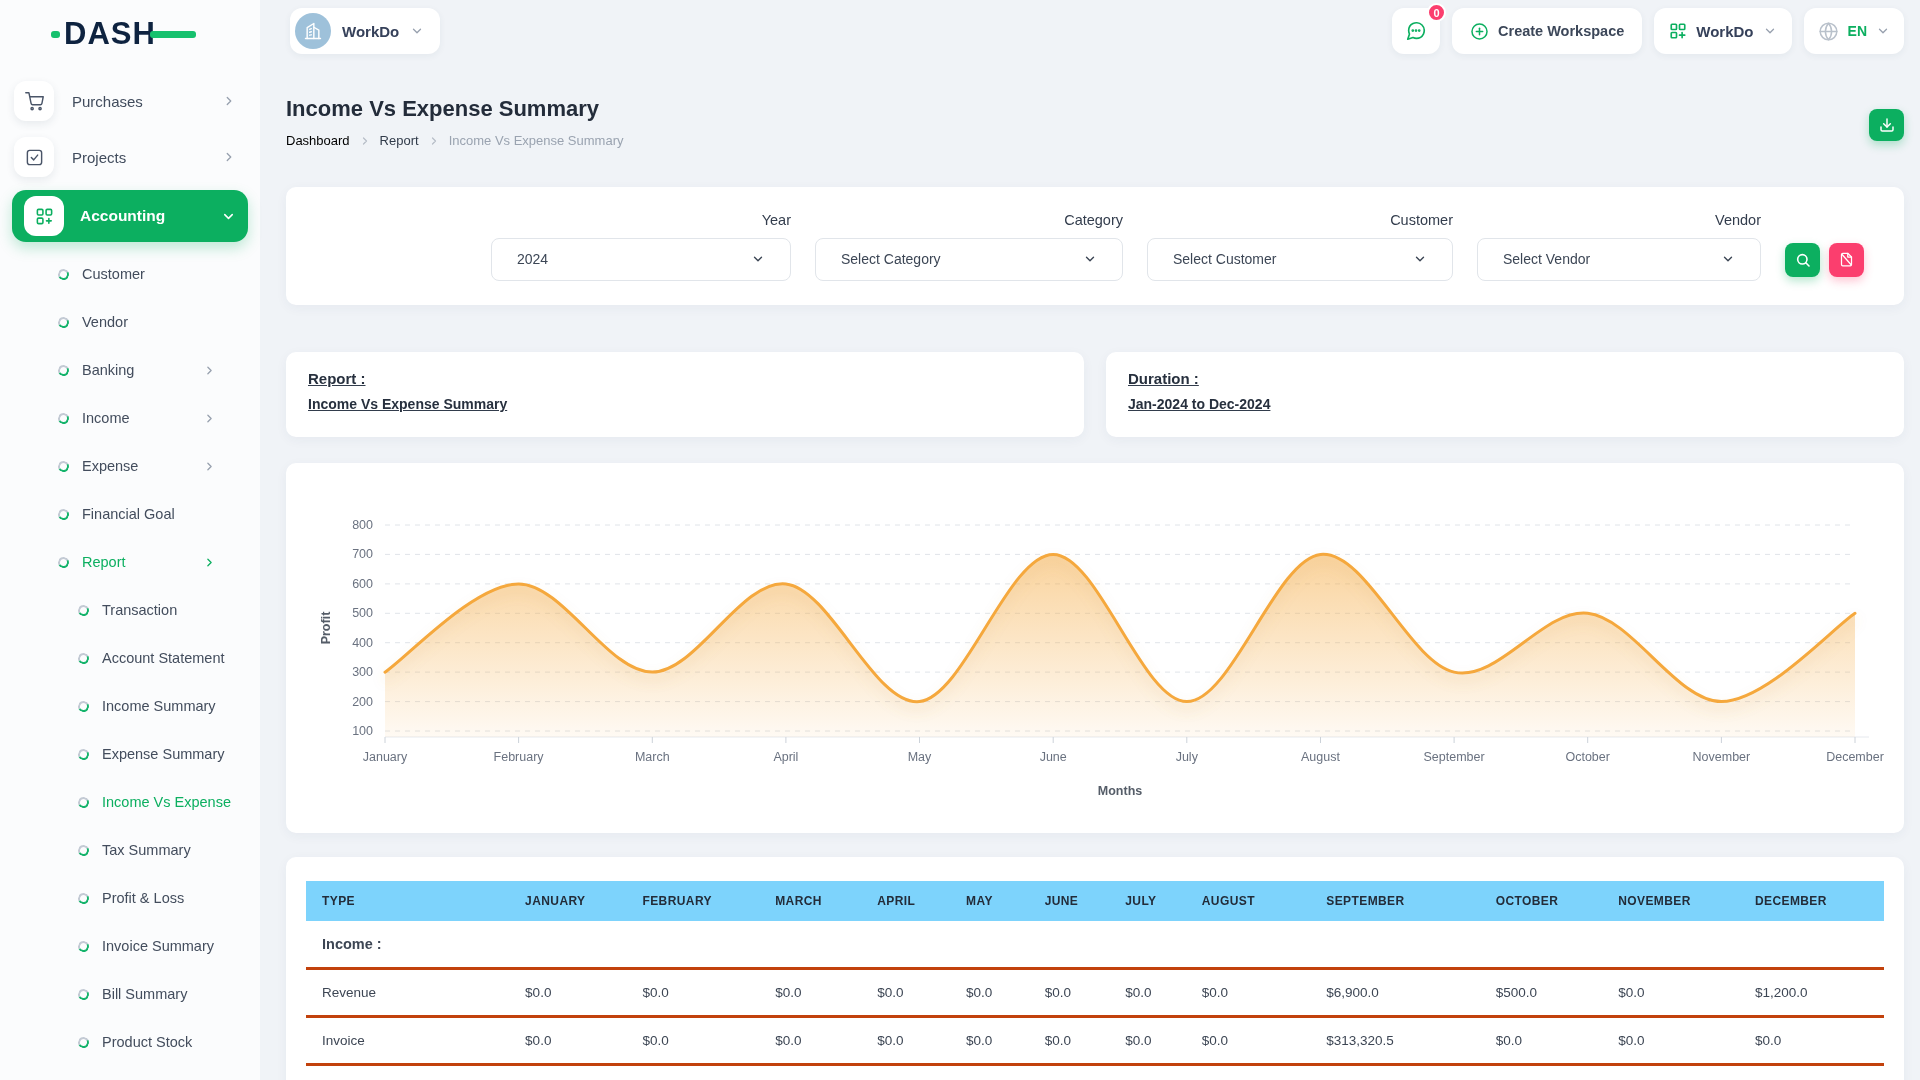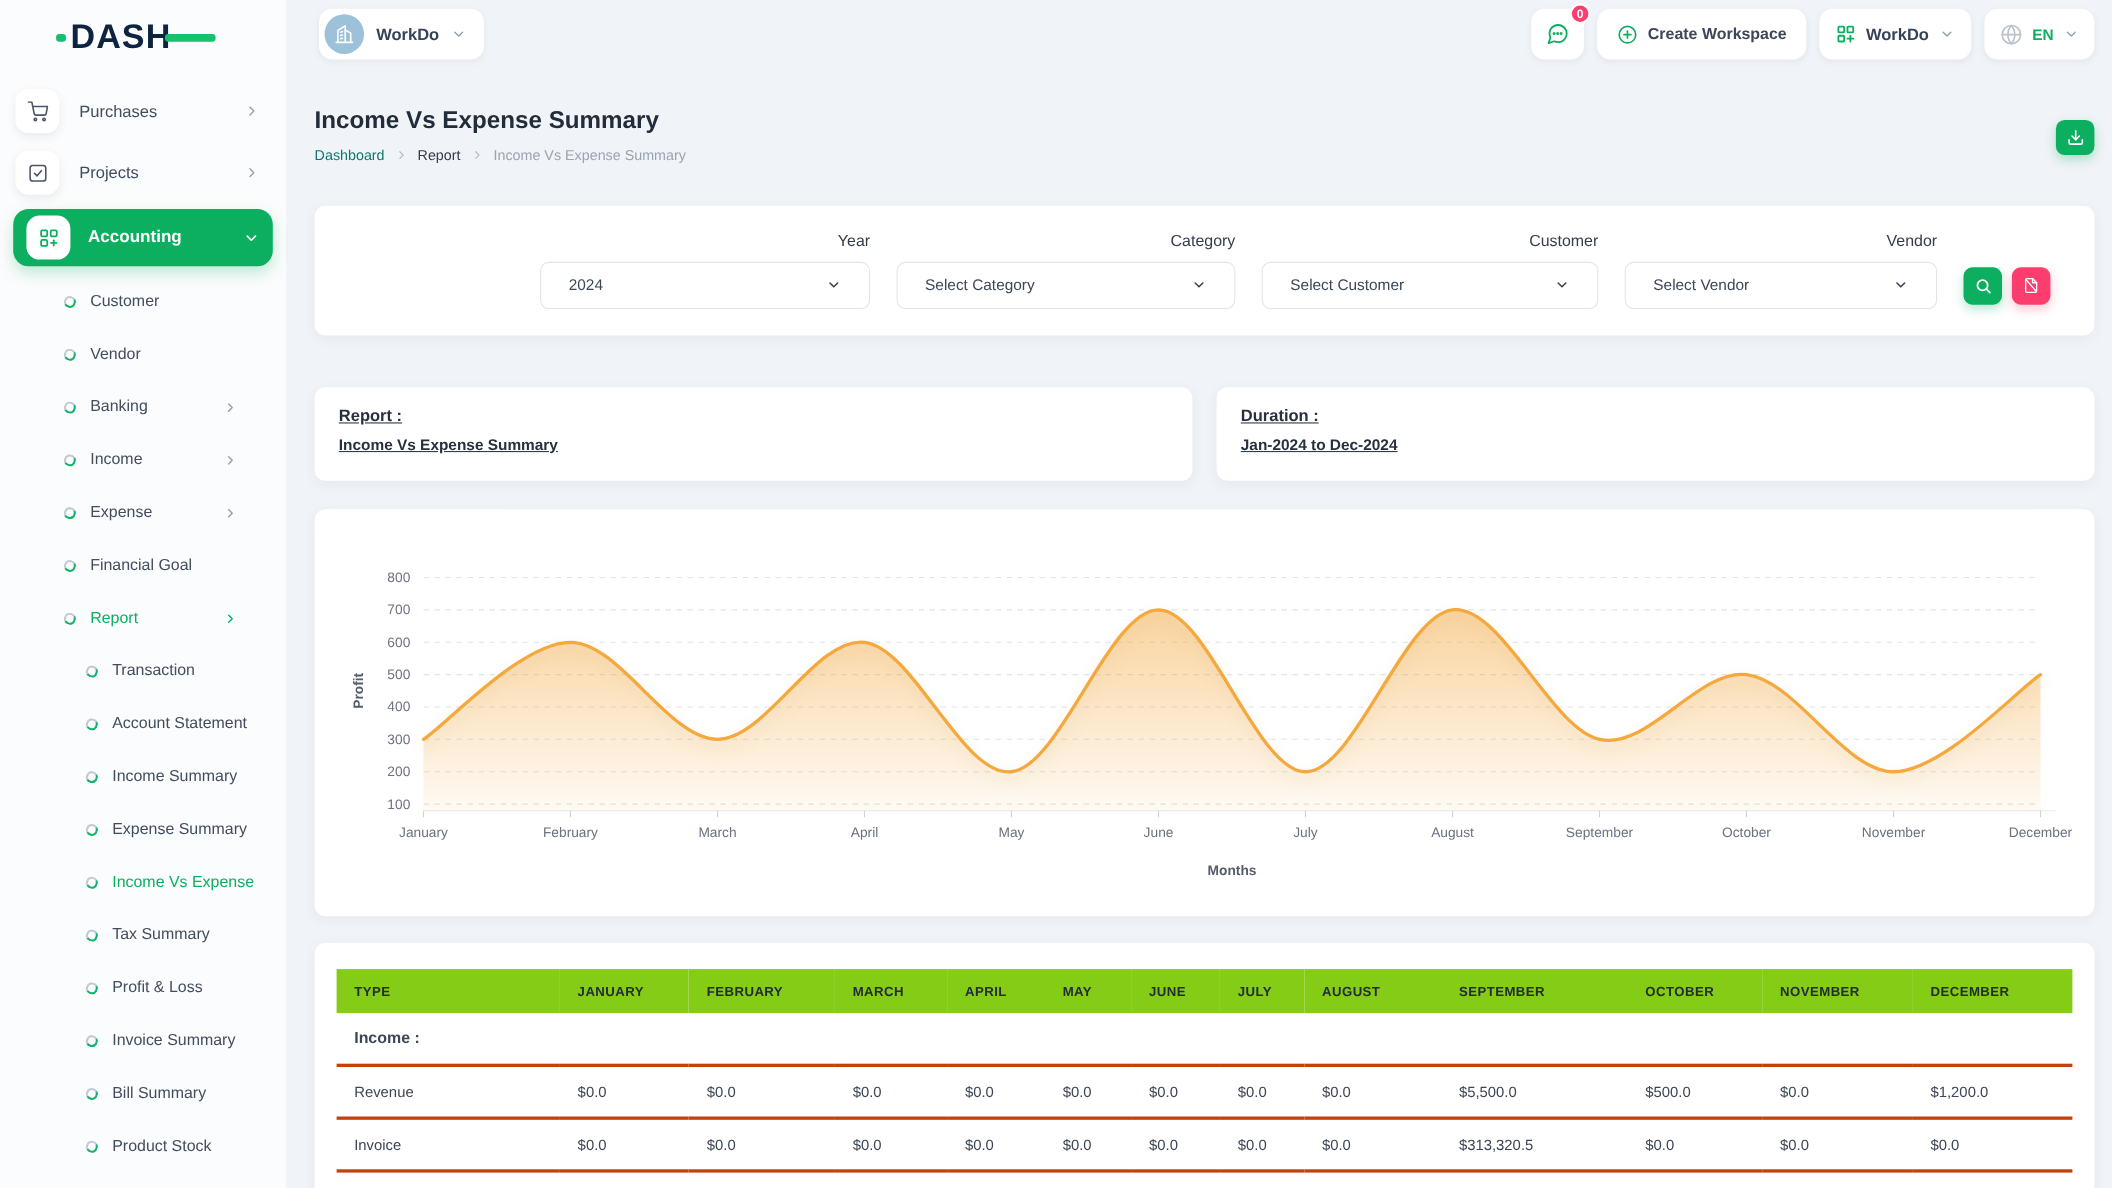--- a/index.html
+++ b/index.html
@@ -48,7 +48,7 @@
   .page-head{display:flex;margin-top:34px;}
   .page-title{font-size:22px;font-weight:700;color:#232c3a;}
   .breadcrumb{margin-top:11px;font-size:13px;color:#9aa3b0;display:flex;gap:9px;align-items:center;}
-  .bc-green{color:#0f766e;cursor:pointer;}
+  .bc-green{color:#000000;cursor:pointer;}
   .bc-dark{color:#313b4a;cursor:pointer;}
   .bc-sep{color:#b6bdc7;display:flex;}
   .download-btn{margin-left:auto;margin-top:13px;width:35px;height:32px;background:#0caf60;border:none;border-radius:8px;color:#fff;display:flex;align-items:center;justify-content:center;cursor:pointer;box-shadow:0 4px 10px rgba(12,175,96,.3);}

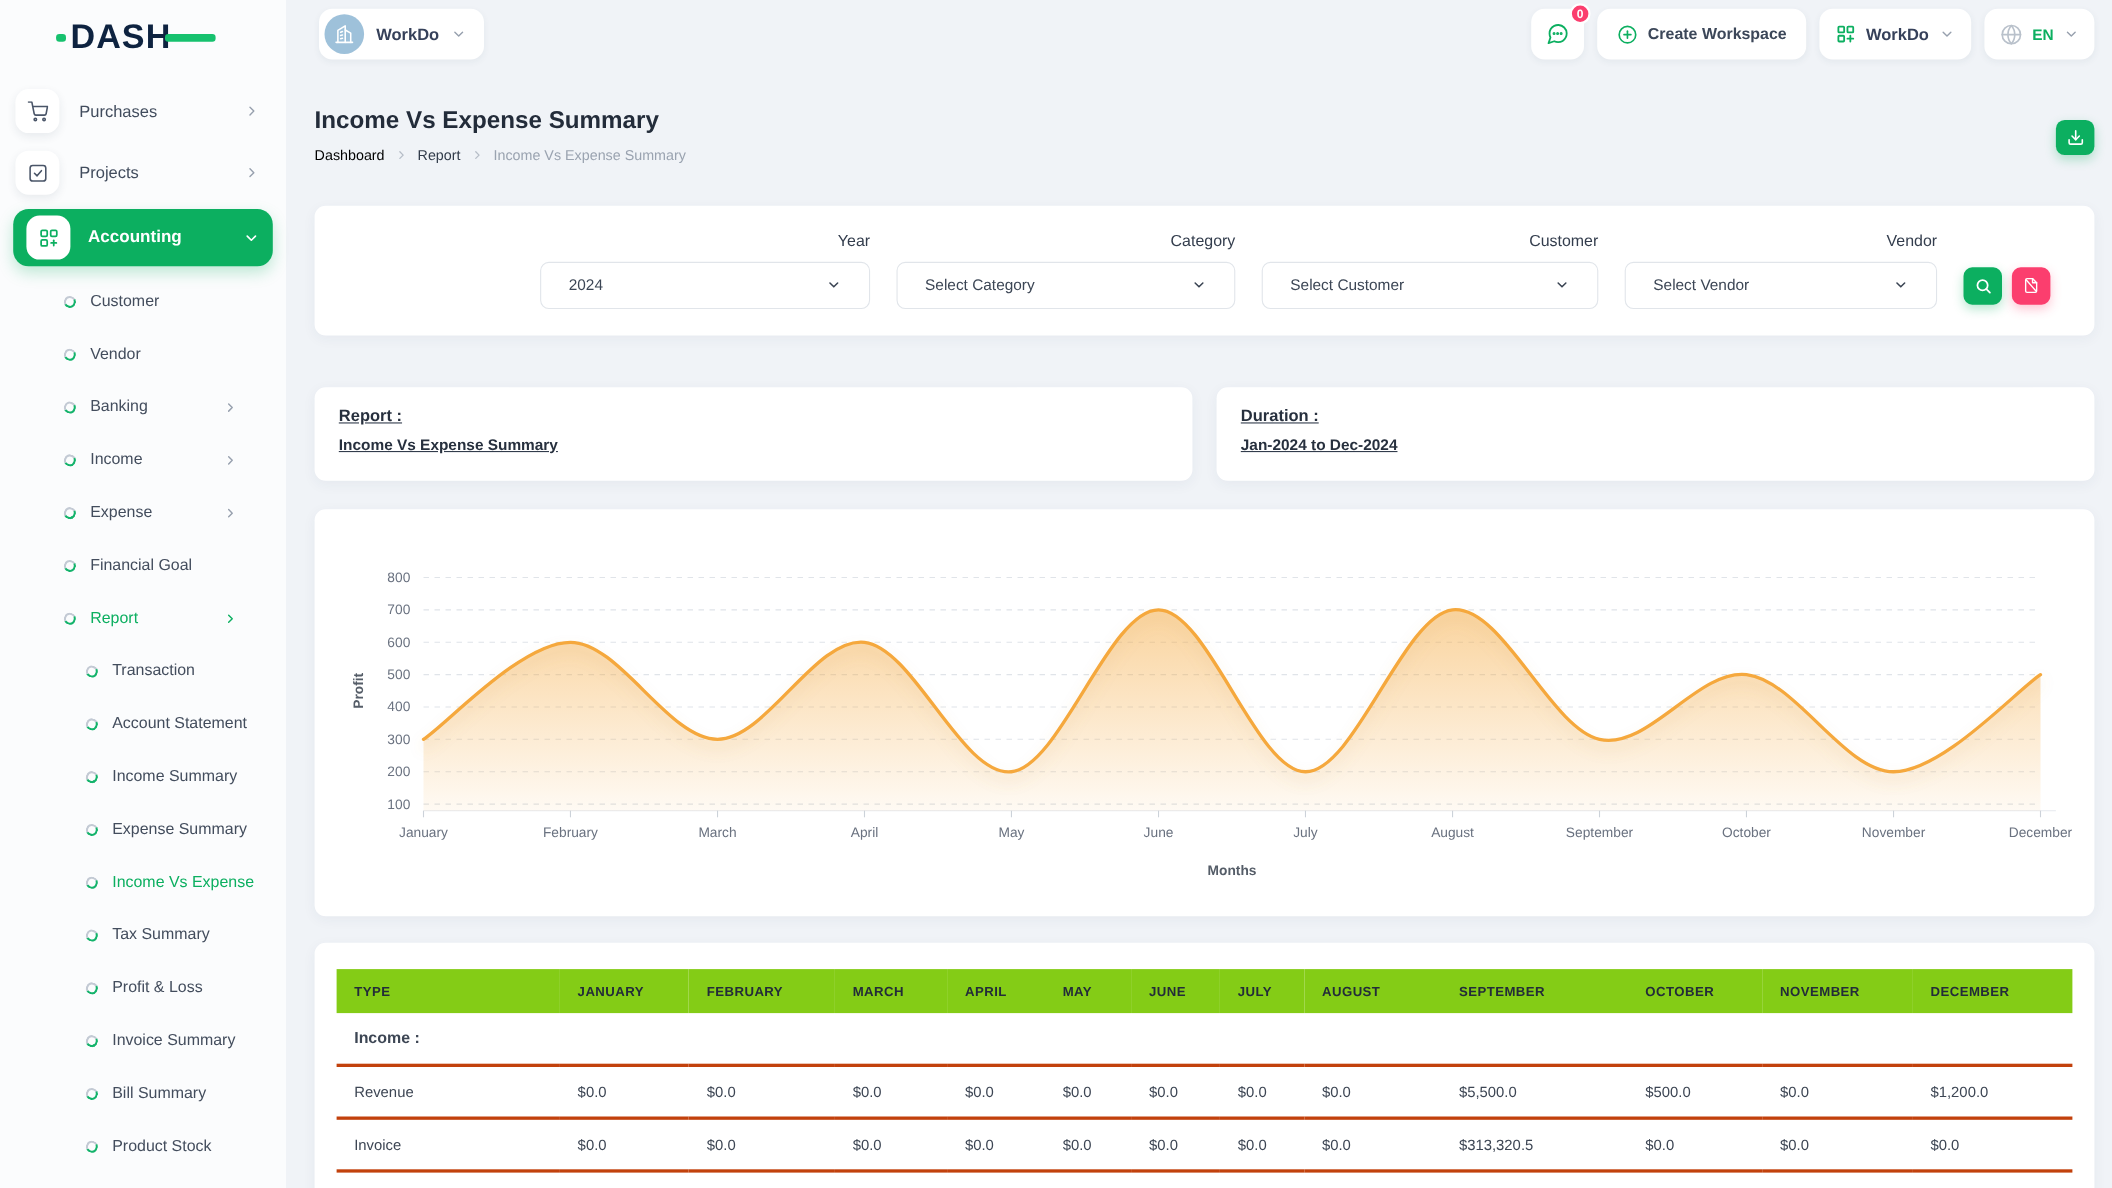--- a/index.html
+++ b/index.html
@@ -77,7 +77,7 @@
 
   .table-card{margin-top:24px;height:310px;padding:24px 20px;overflow:hidden;}
   table{width:100%;border-collapse:collapse;table-layout:fixed;}
-  thead th{background:#84cc16;text-align:left;font-size:12px;font-weight:700;letter-spacing:.4px;color:#232c39;padding:13px 16px;text-transform:uppercase;}
+  thead th{background:#7dd3fc;text-align:left;font-size:12px;font-weight:700;letter-spacing:.4px;color:#232c39;padding:13px 16px;text-transform:uppercase;}
   tbody td{font-size:13.5px;color:#3d4654;padding:15px 16px;border-top:3px solid #c2410c;}
   tbody tr:first-child td{border-top:none;font-weight:bold;}
   tbody tr.section td{font-size:14.5px;color:#3d4654;}

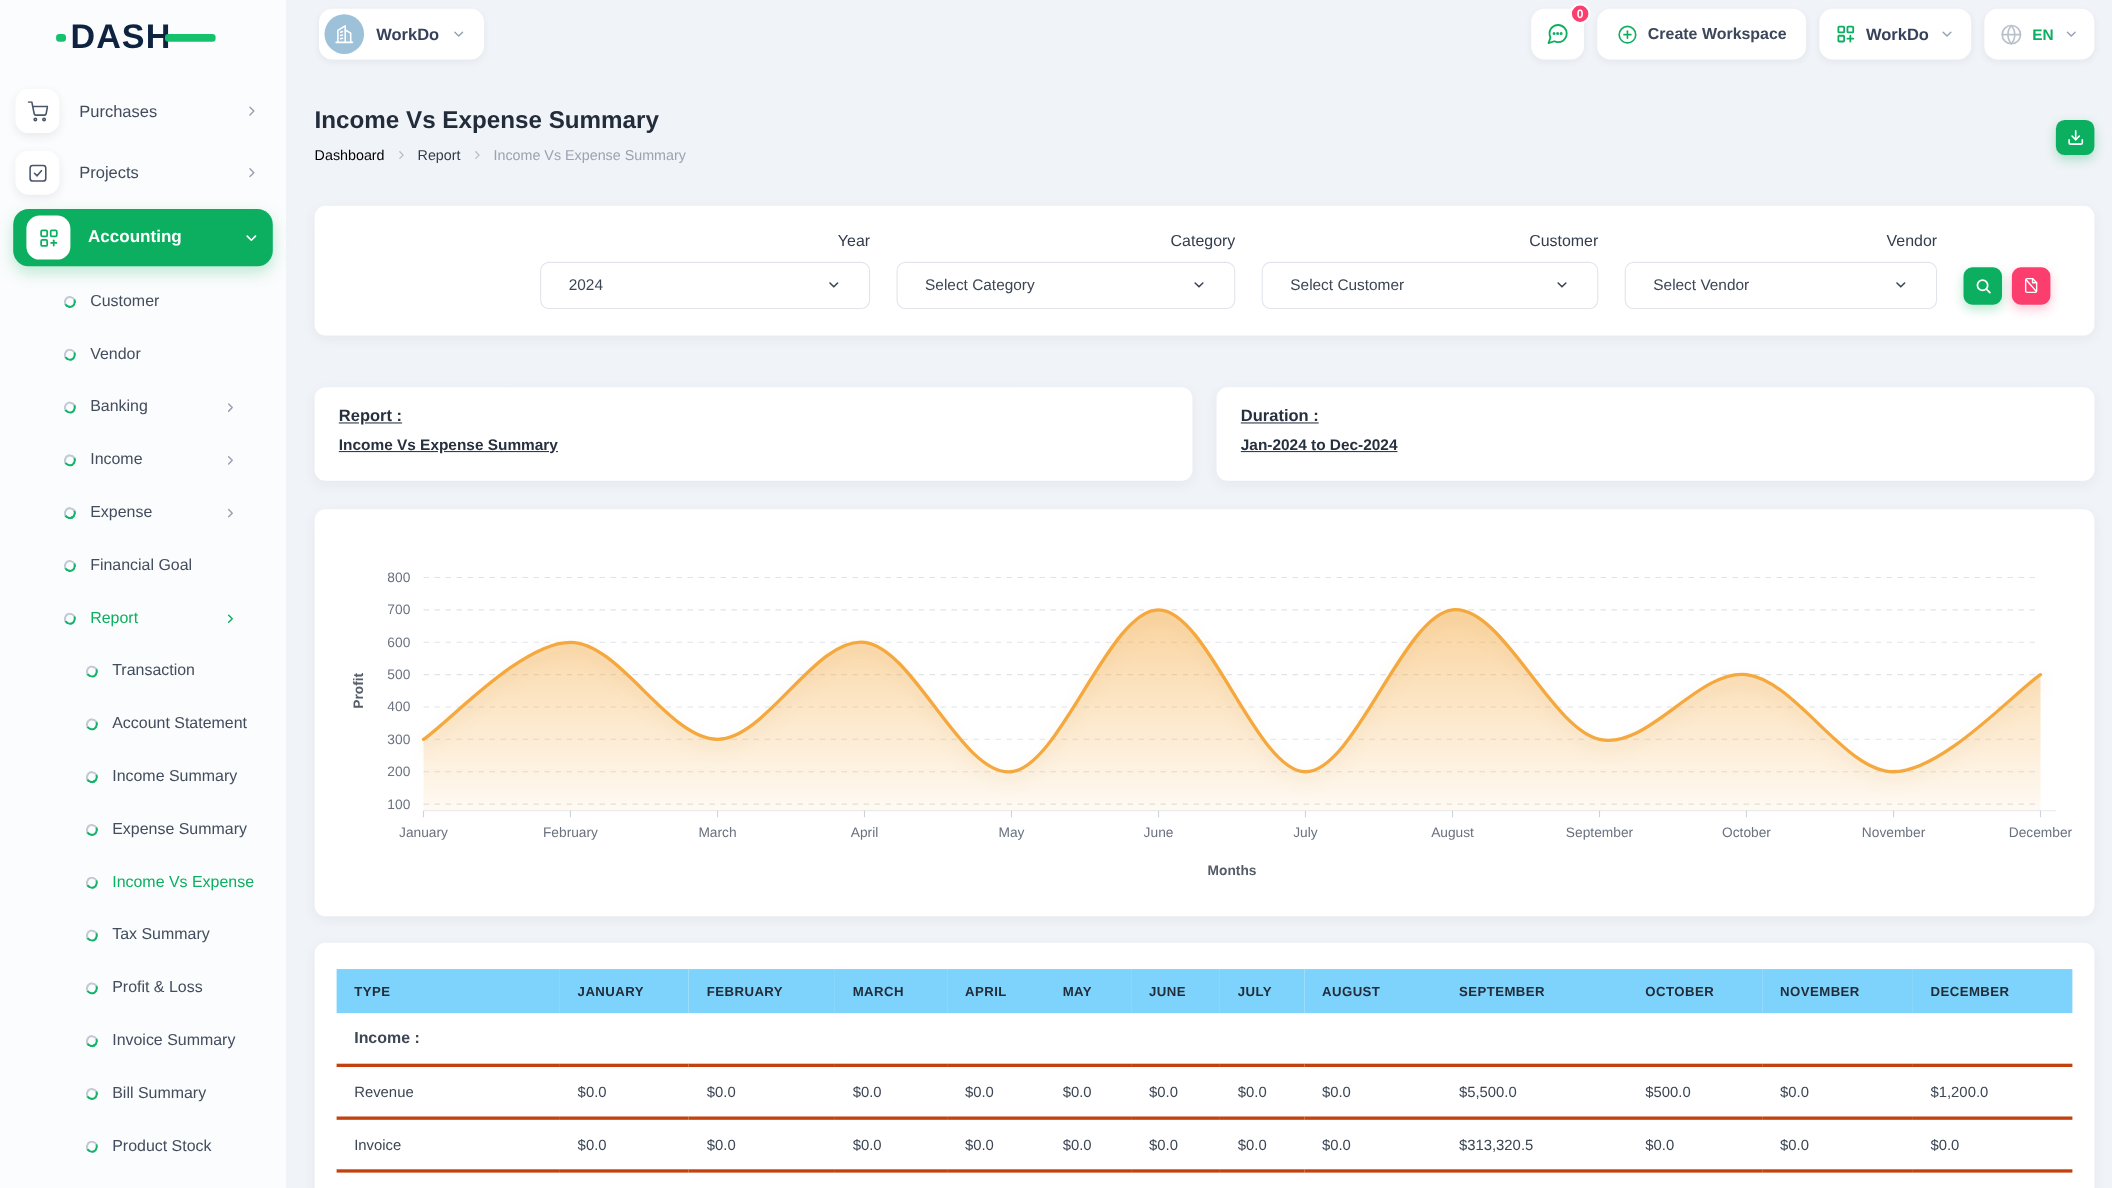--- a/index.html
+++ b/index.html
@@ -489,7 +489,7 @@
             <td>$0.0</td>
             <td>$0.0</td>
             <td>$0.0</td>
-            <td>$5,500.0</td>
+            <td>$6,900.0</td>
             <td>$500.0</td>
             <td>$0.0</td>
             <td>$1,200.0</td>

